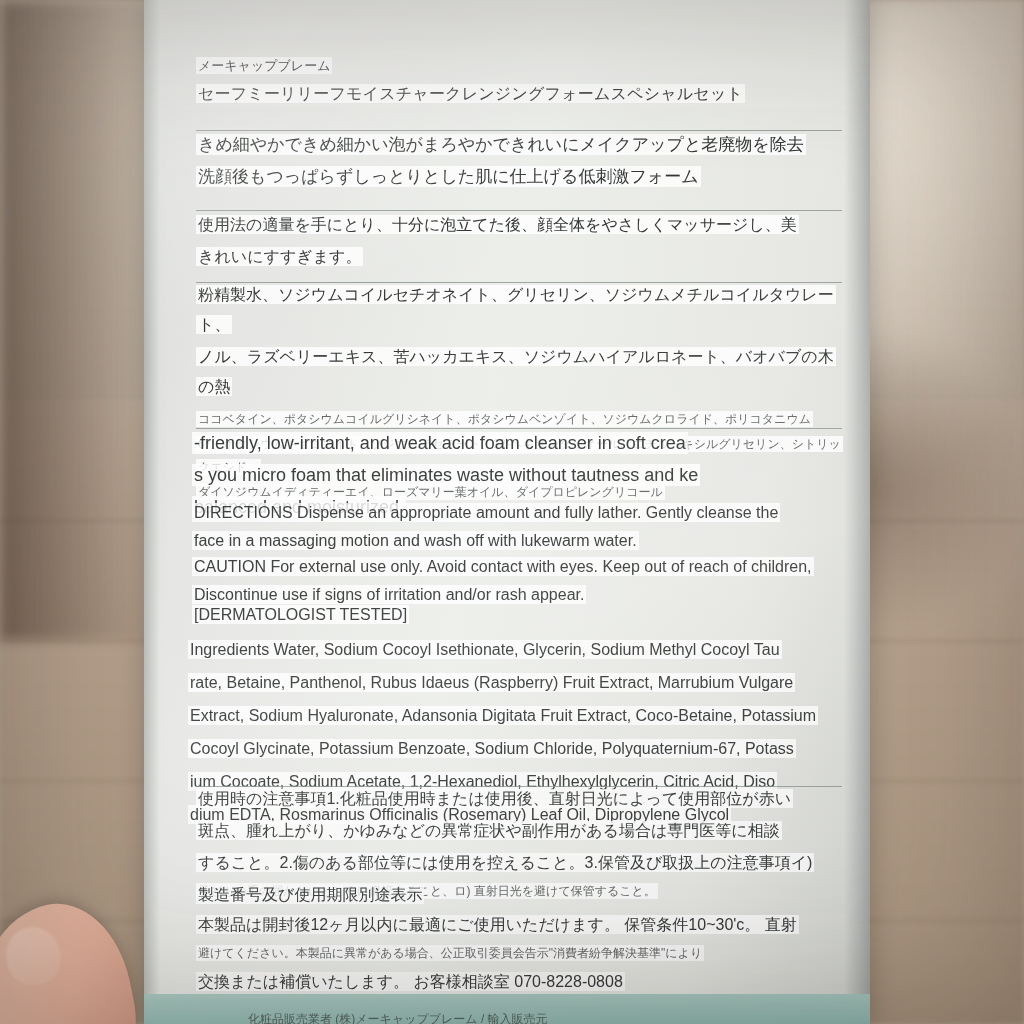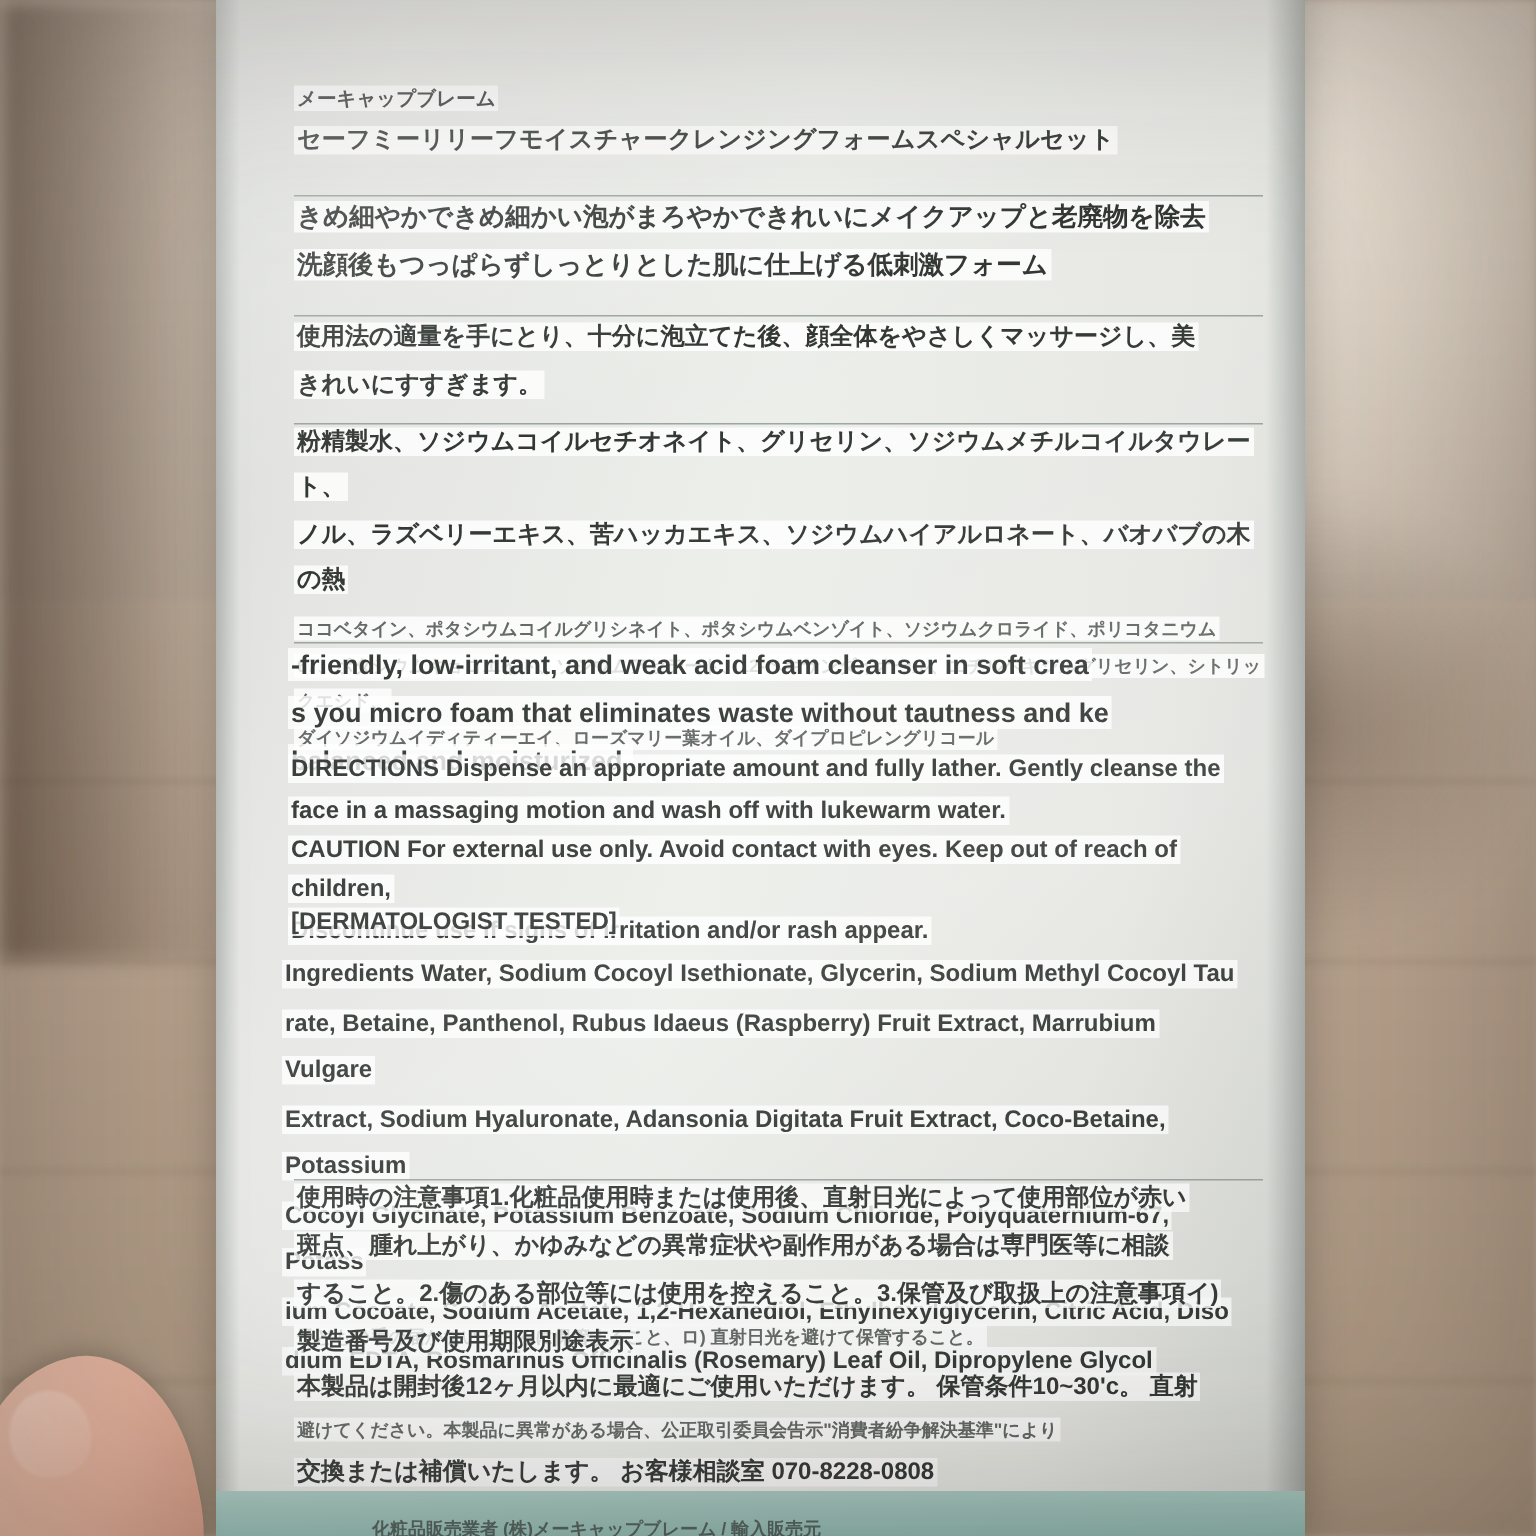--- a/index.html
+++ b/index.html
@@ -21,7 +21,6 @@
     height: 1024px;
     overflow: hidden;
     background: #b9a898;
-    font-weight: bold;
   }
 
   

